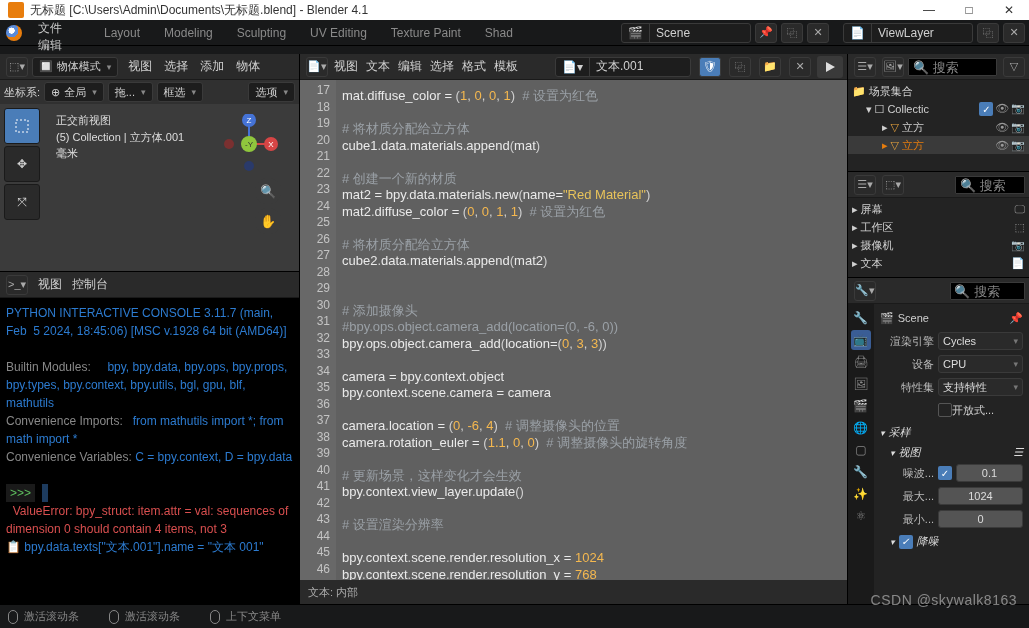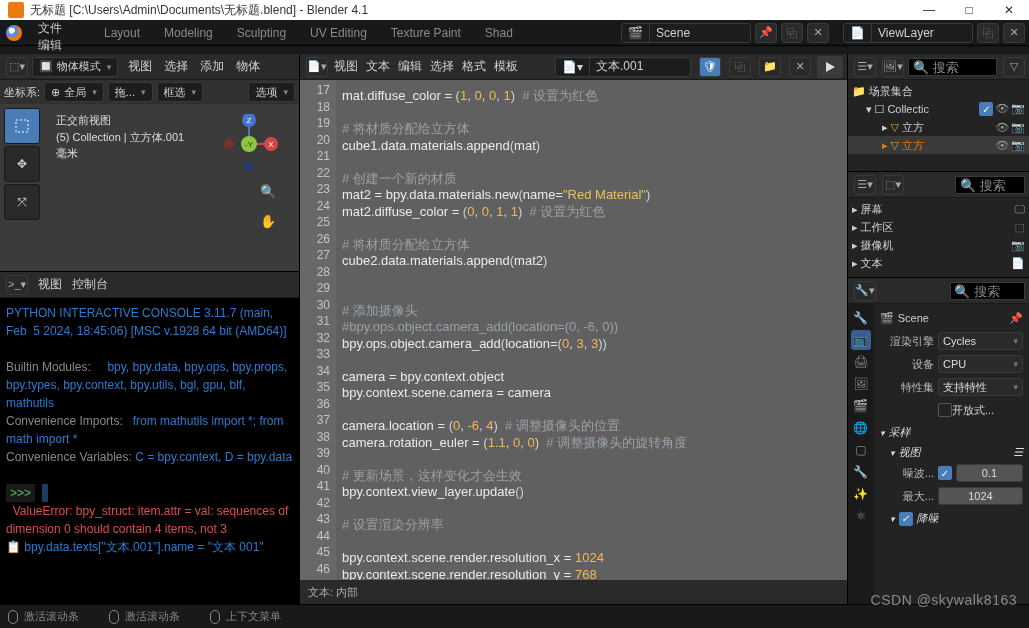--- a/index.html
+++ b/index.html
@@ -449,6 +449,10 @@
               <div class="prop-label">最大...</div>
               <div class="prop-field num">1024</div>
             </div>
+          <div class="prop-row">
+              <div class="prop-label">最小...</div>
+              <div class="prop-field num">0</div>
+            </div>
           <div class="subpanel-hdr" style="margin-left:10px">
               <span class="checkbox">✓</span>
               <span>降噪</span>

